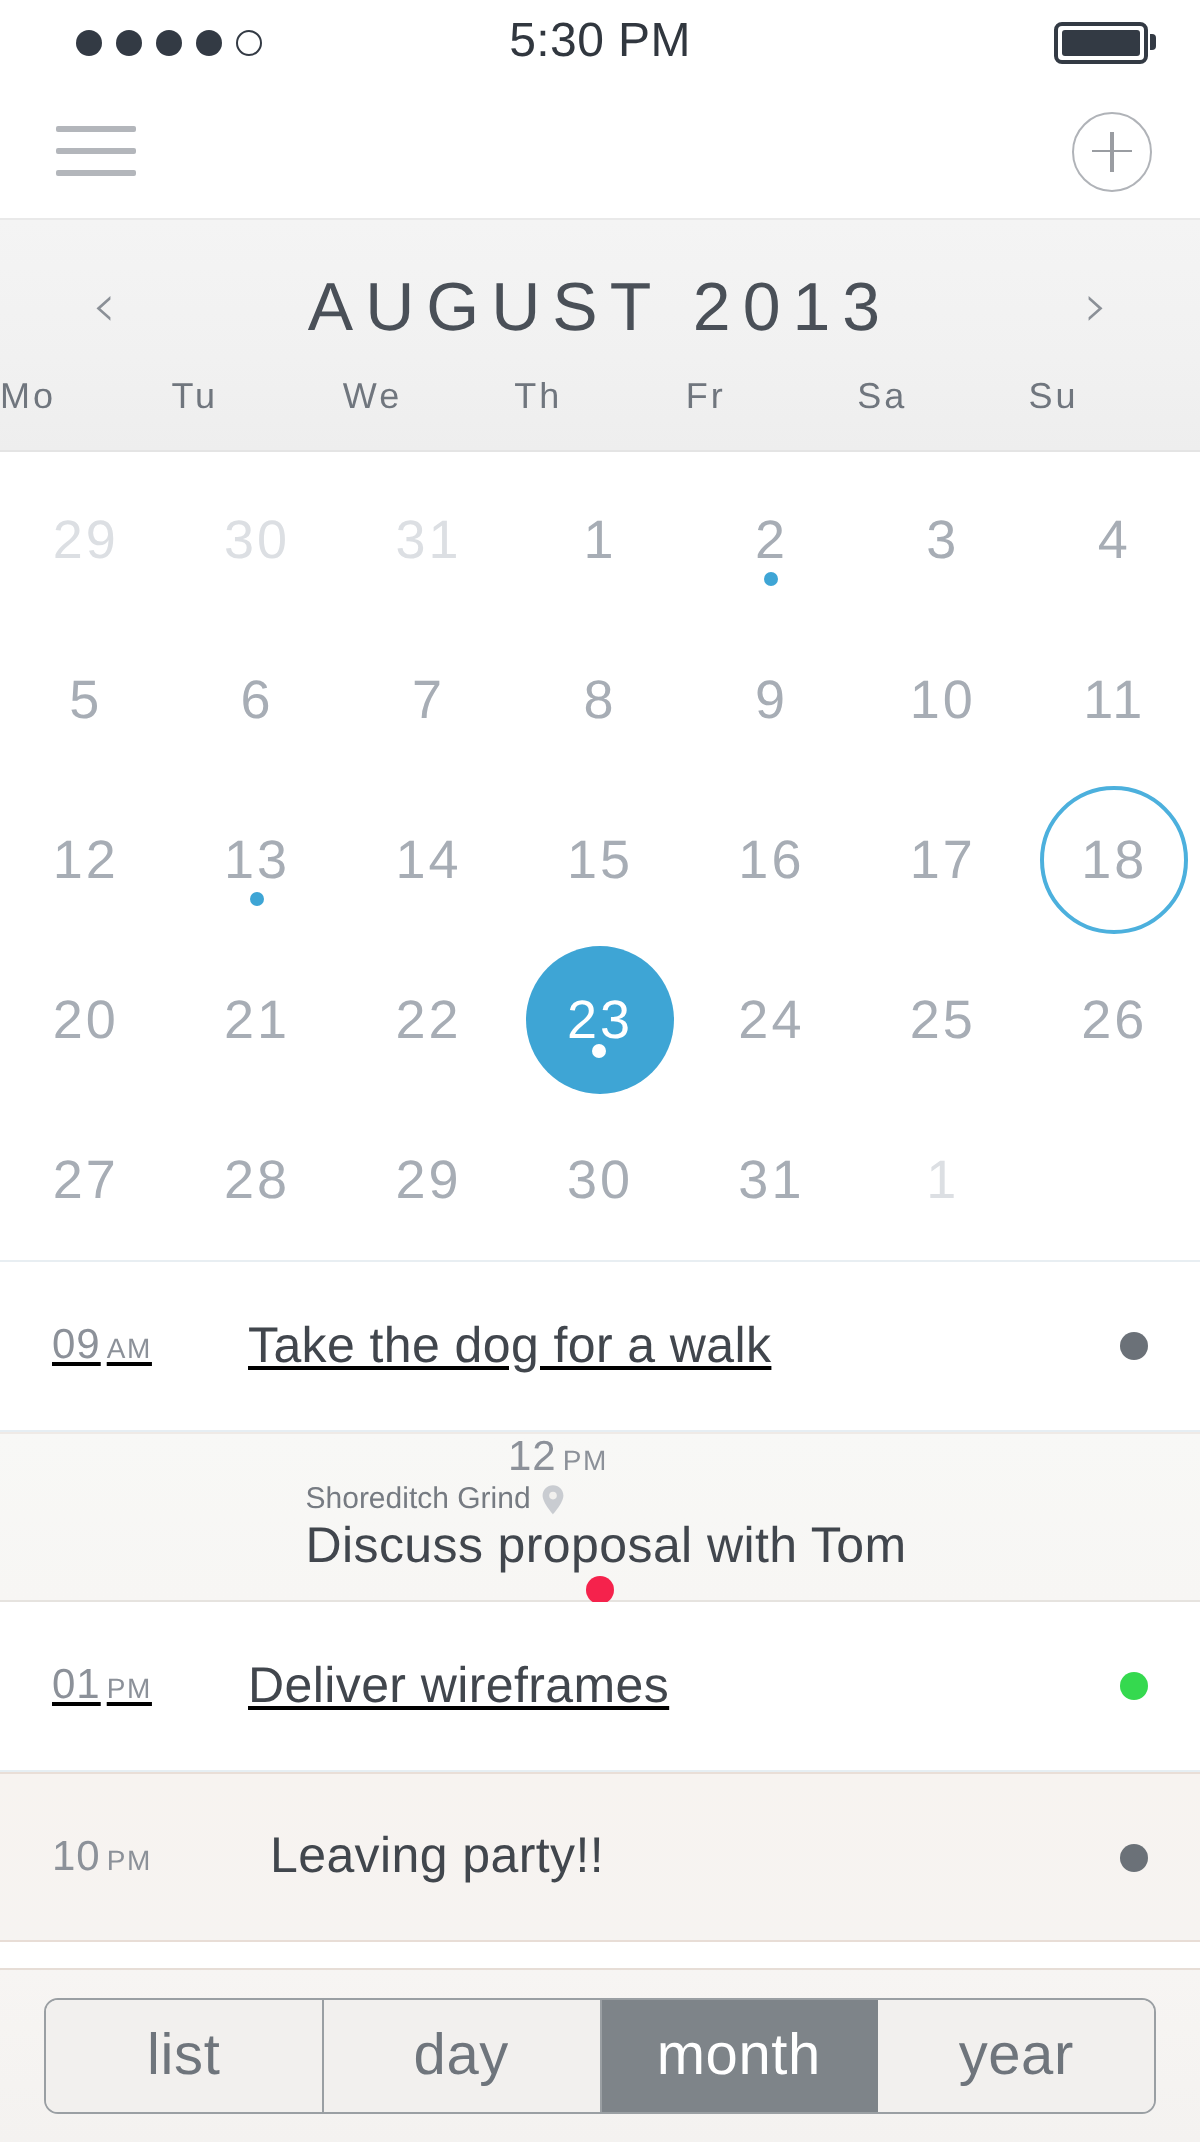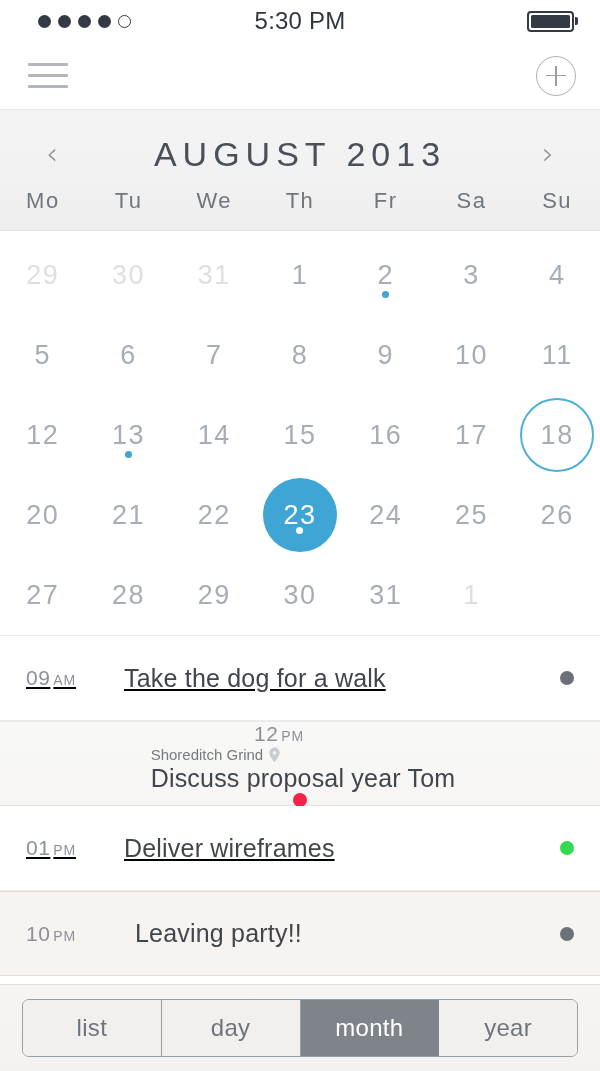--- a/index.html
+++ b/index.html
@@ -163,8 +163,7 @@
     padding: 8px 0 16px 0;
   }
   .weekday {
-    text-align: center;
-    font-size: 22px;
+    font-size: 18px;
     color: #70767e;
     letter-spacing: 1.5px;
   }

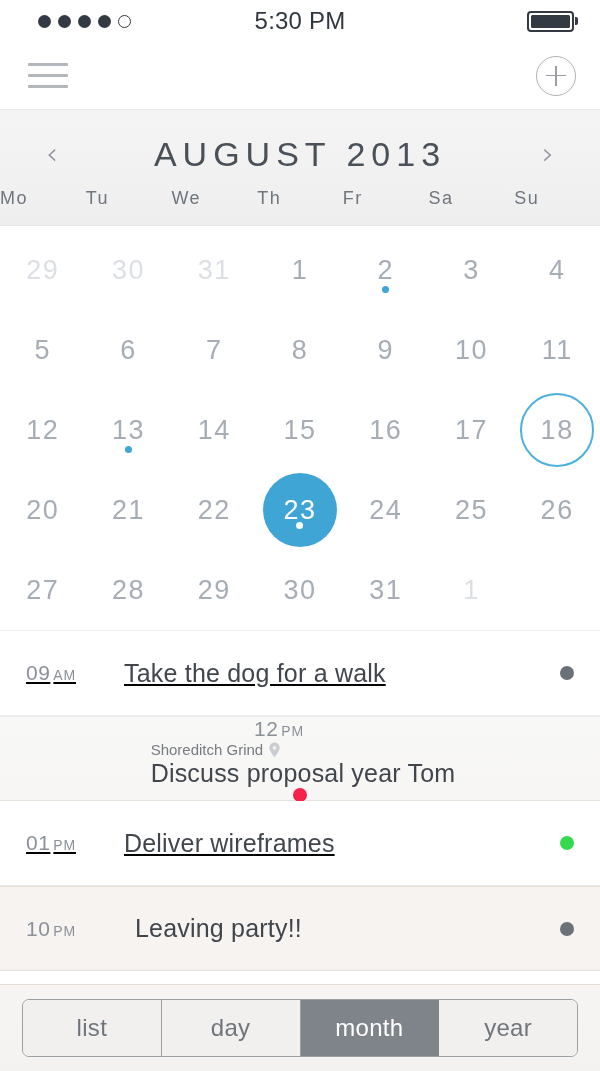--- a/index.html
+++ b/index.html
@@ -517,7 +517,7 @@
             <circle cx="6.5" cy="5.8" r="1.9" fill="#f1f0ee"></circle>
           </svg>
         </div>
-        <div class="ev-title">Discuss proposal year Tom</div>
+        <div class="ev-title">Discuss proposal with Tom</div>
       </div>
       <div class="ev-dot" style="background: rgb(245, 34, 76);"></div>
     </div>

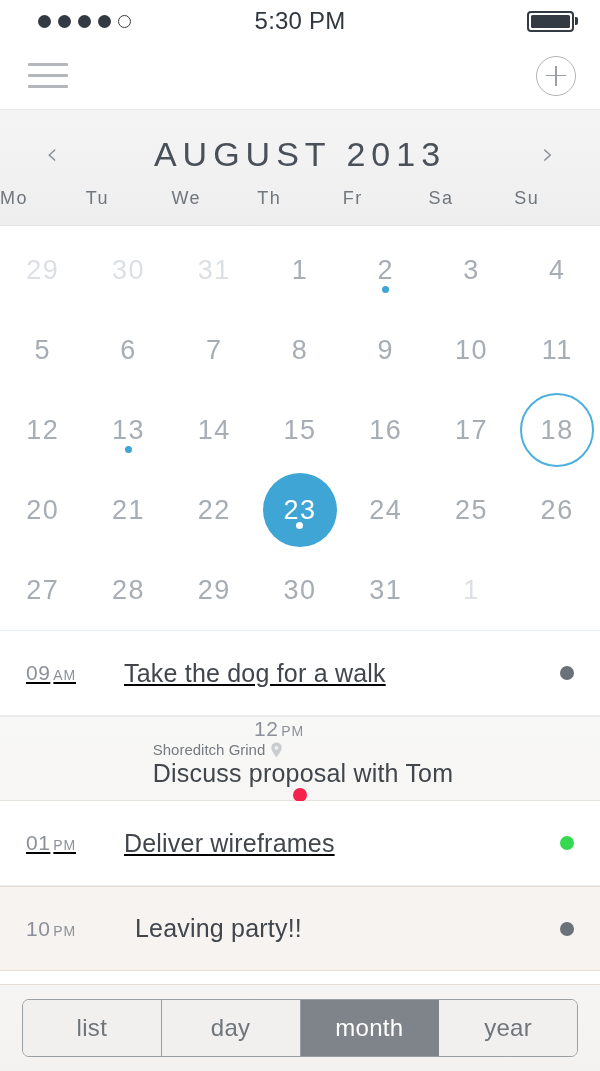--- a/index.html
+++ b/index.html
@@ -329,7 +329,7 @@
     display: flex;
     align-items: center;
     justify-content: center;
-    font-size: 24px;
+    font-size: 29px;
     color: #6f757c;
     background: #f2f0ee;
     border-right: 1px solid #9a9fa3;

